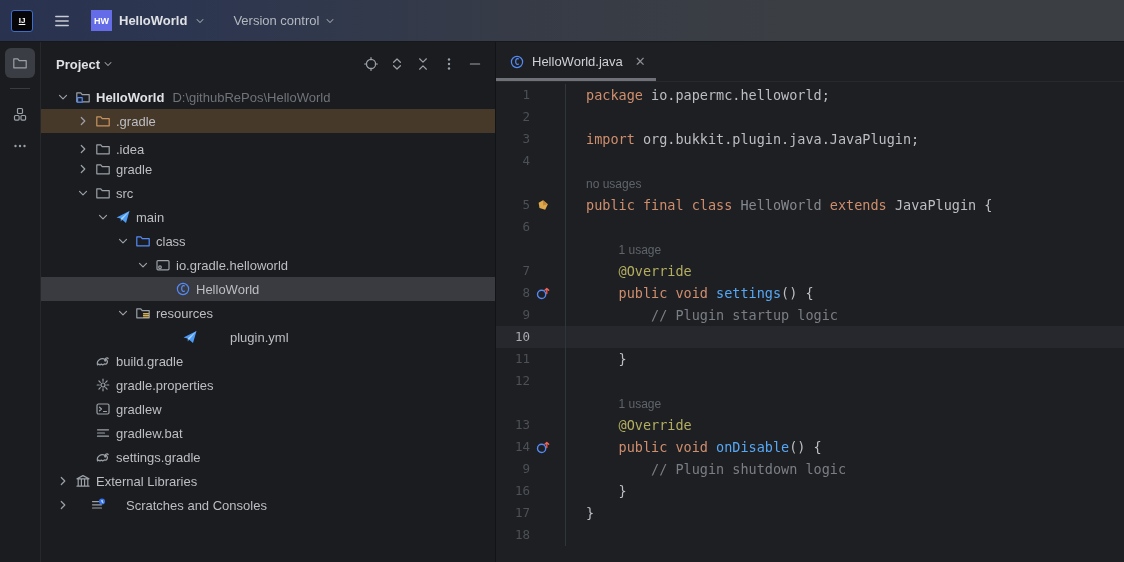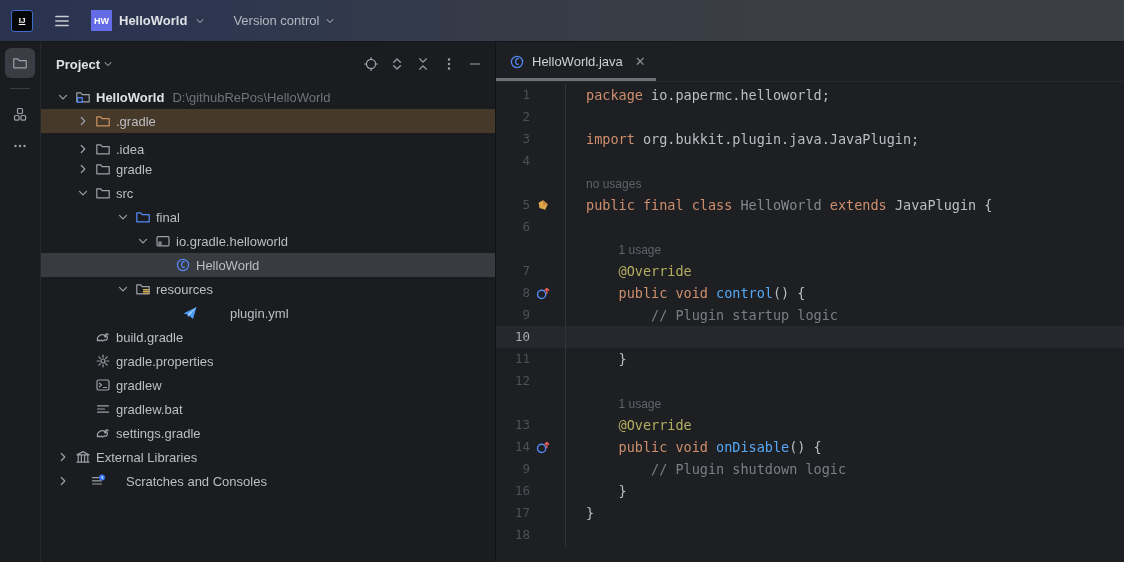--- a/index.html
+++ b/index.html
@@ -250,6 +250,20 @@
             </span>
             <span class="lbl">src</span>
           </div>
+          <div class="trow" style="padding-left: 52px;">
+            <span class="chev">
+              <svg width="16" height="16" viewBox="0 0 16 16" fill="none" stroke="#9BA1A8" stroke-width="1.2" stroke-linecap="round" stroke-linejoin="round">
+                <path d="M4.5 6.3L8 9.8l3.5-3.5"></path>
+              </svg>
+            </span>
+            <span class="ico">
+              <svg width="16" height="16" viewBox="0 0 16 16">
+                <polygon points="1.5,8.5 14.5,2 11,14 7.2,10.8 5.8,12.6 5.6,9.6" fill="#4C9BF5"></polygon>
+                <polygon points="14.5,2 5.6,9.6 7.2,10.8" fill="#A9D0FA"></polygon>
+              </svg>
+            </span>
+            <span class="lbl">main</span>
+          </div>
           <div class="trow" style="padding-left: 72px;">
             <span class="chev">
               <svg width="16" height="16" viewBox="0 0 16 16" fill="none" stroke="#9BA1A8" stroke-width="1.2" stroke-linecap="round" stroke-linejoin="round">

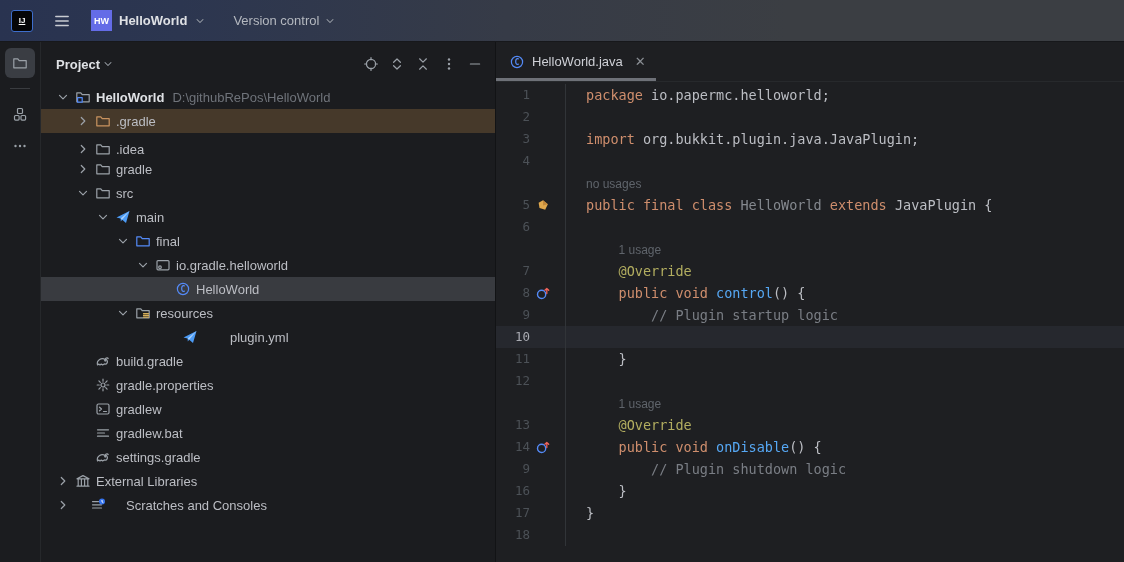--- a/index.html
+++ b/index.html
@@ -275,7 +275,7 @@
                 <path d="M1.8 12.8V3.8h4l1.4 1.8h7v7.2z"></path>
               </svg>
             </span>
-            <span class="lbl">final</span>
+            <span class="lbl">class</span>
           </div>
           <div class="trow" style="padding-left: 92px;">
             <span class="chev">

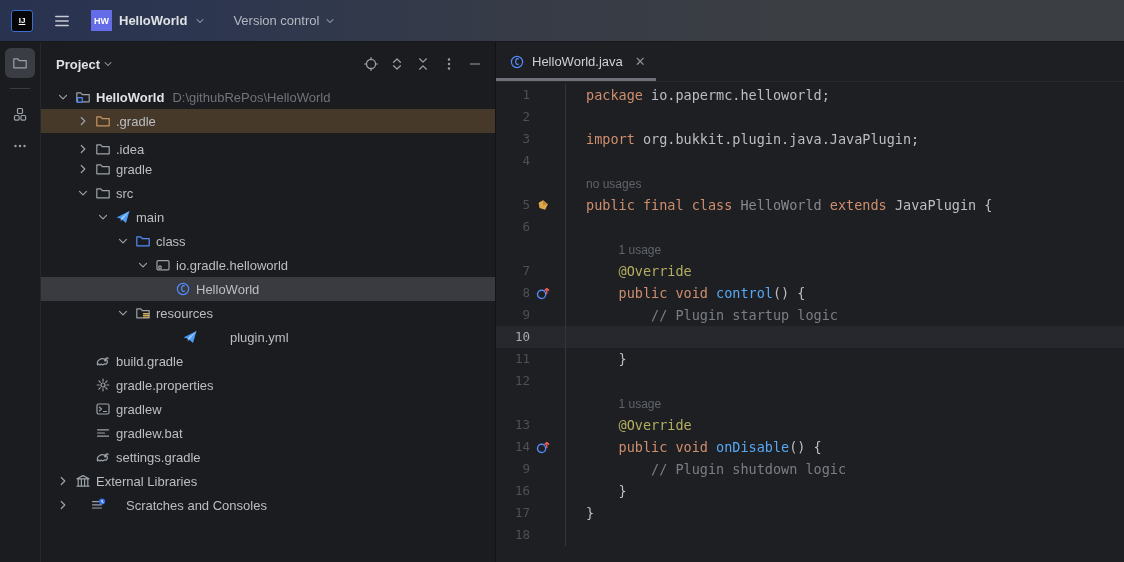--- a/index.html
+++ b/index.html
@@ -490,7 +490,7 @@
               </svg>
             </span>
             <span class="gsp"></span>
-            <span class="ctext"><span style="color: rgb(188, 190, 196);">    </span><span style="color: rgb(207, 142, 109);">public void </span><span style="color: rgb(86, 168, 245);">control</span><span style="color: rgb(188, 190, 196);">() {</span></span>
+            <span class="ctext"><span style="color: rgb(188, 190, 196);">    </span><span style="color: rgb(207, 142, 109);">public void </span><span style="color: rgb(86, 168, 245);">settings</span><span style="color: rgb(188, 190, 196);">() {</span></span>
           </div>
           <div class="crow">
             <span class="gnum">9</span>

